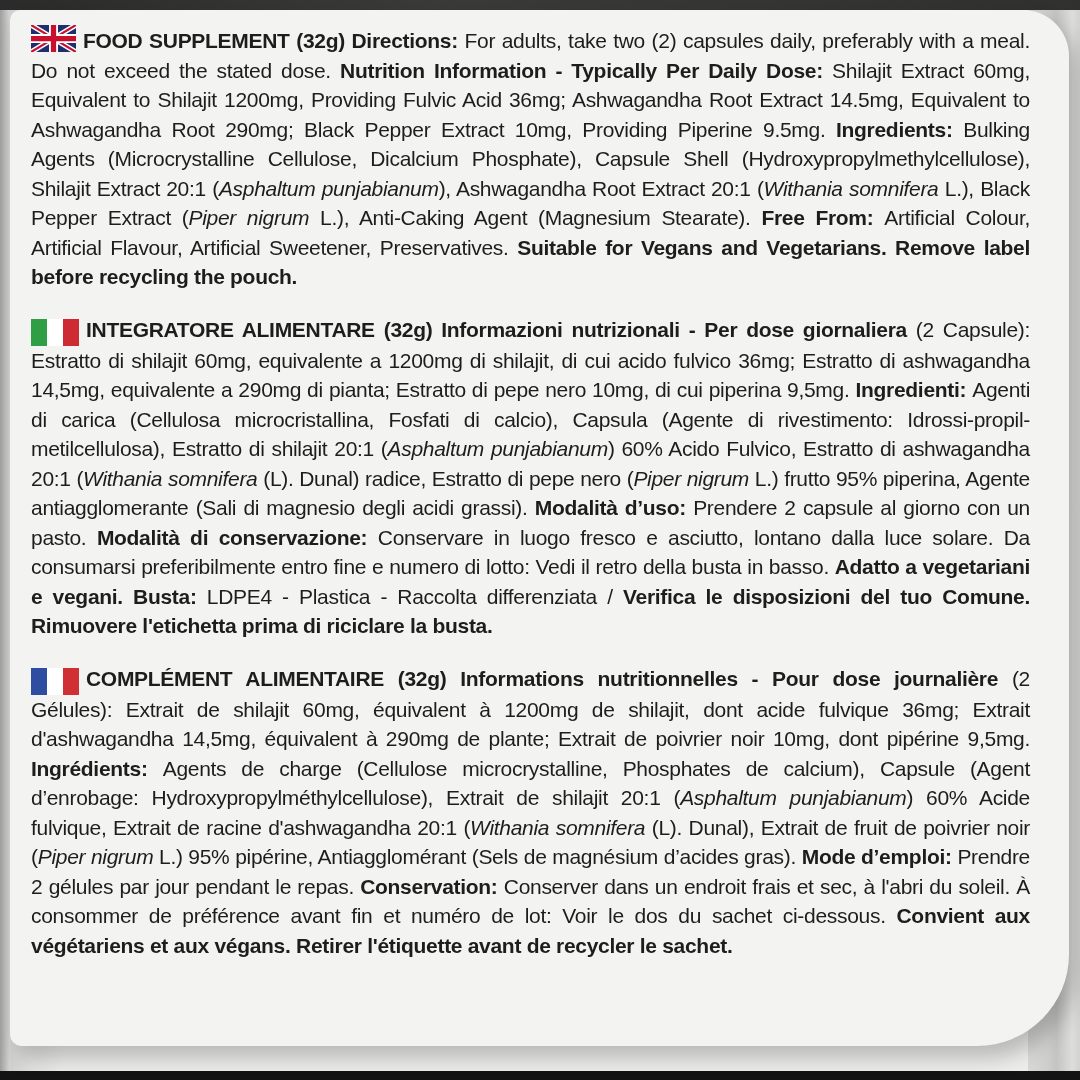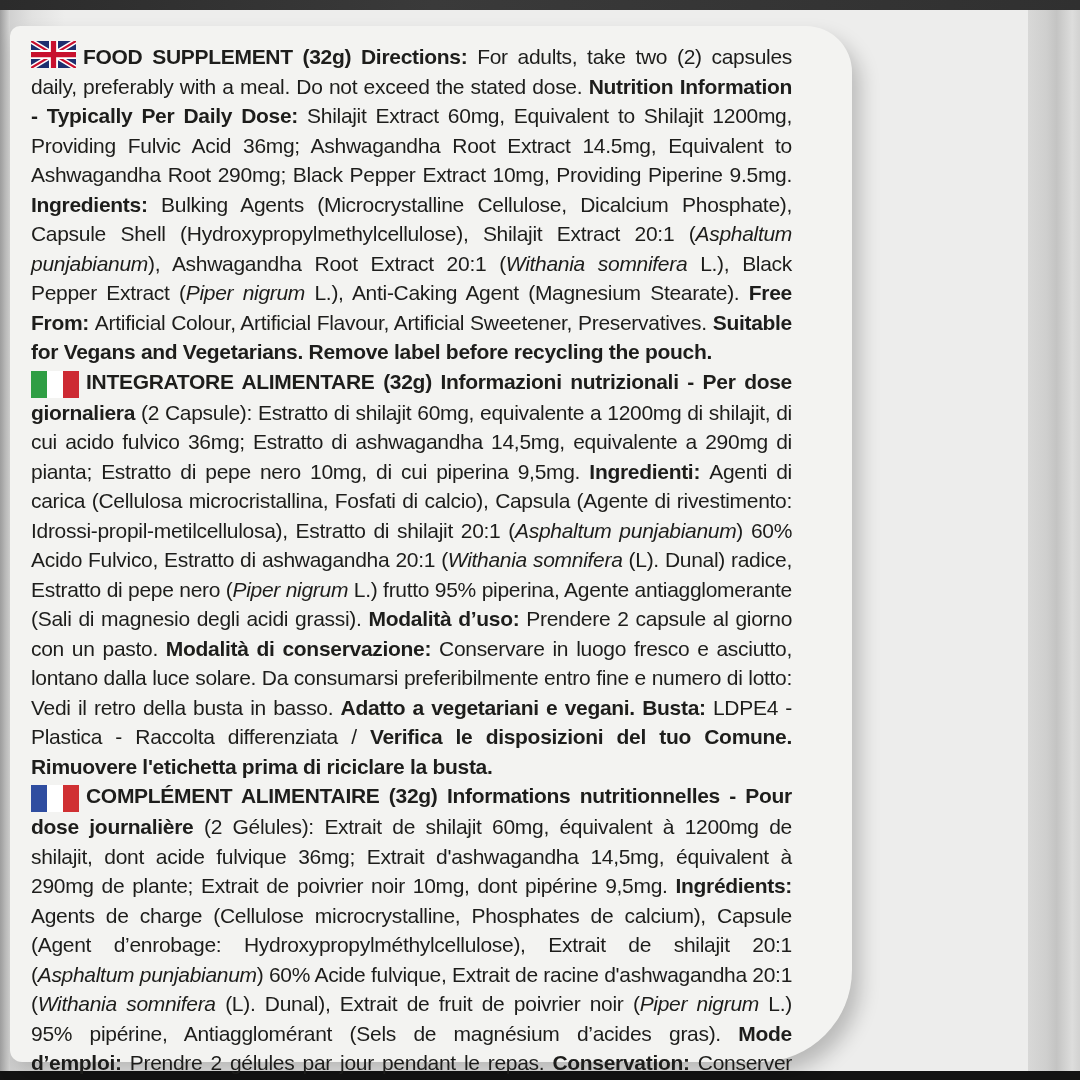--- a/index.html
+++ b/index.html
@@ -16,12 +16,12 @@
   .edge-right{position:absolute;top:10px;right:0;width:52px;height:1061px;
     background:linear-gradient(90deg,#d8d8d7 0%,#cfcfce 35%,#c4c4c3 55%,#dddddc 85%,#d2d2d1 100%);}
   .panel{
-    position:absolute;left:10px;top:26px;width:842px;height:1036px;
+    position:absolute;left:10px;top:10px;width:1059px;height:1036px;
     background:var(--label-bg,#f3f3f1);
     border-radius:10px 46px 92px 12px;
     box-shadow:8px 12px 20px rgba(0,0,0,0.22);
     box-sizing:border-box;
-    padding:15px 60px 14px 21px;
+    padding:15px 39px 14px 21px;
     color:var(--text,#1d1d1b);
   }
   .section{

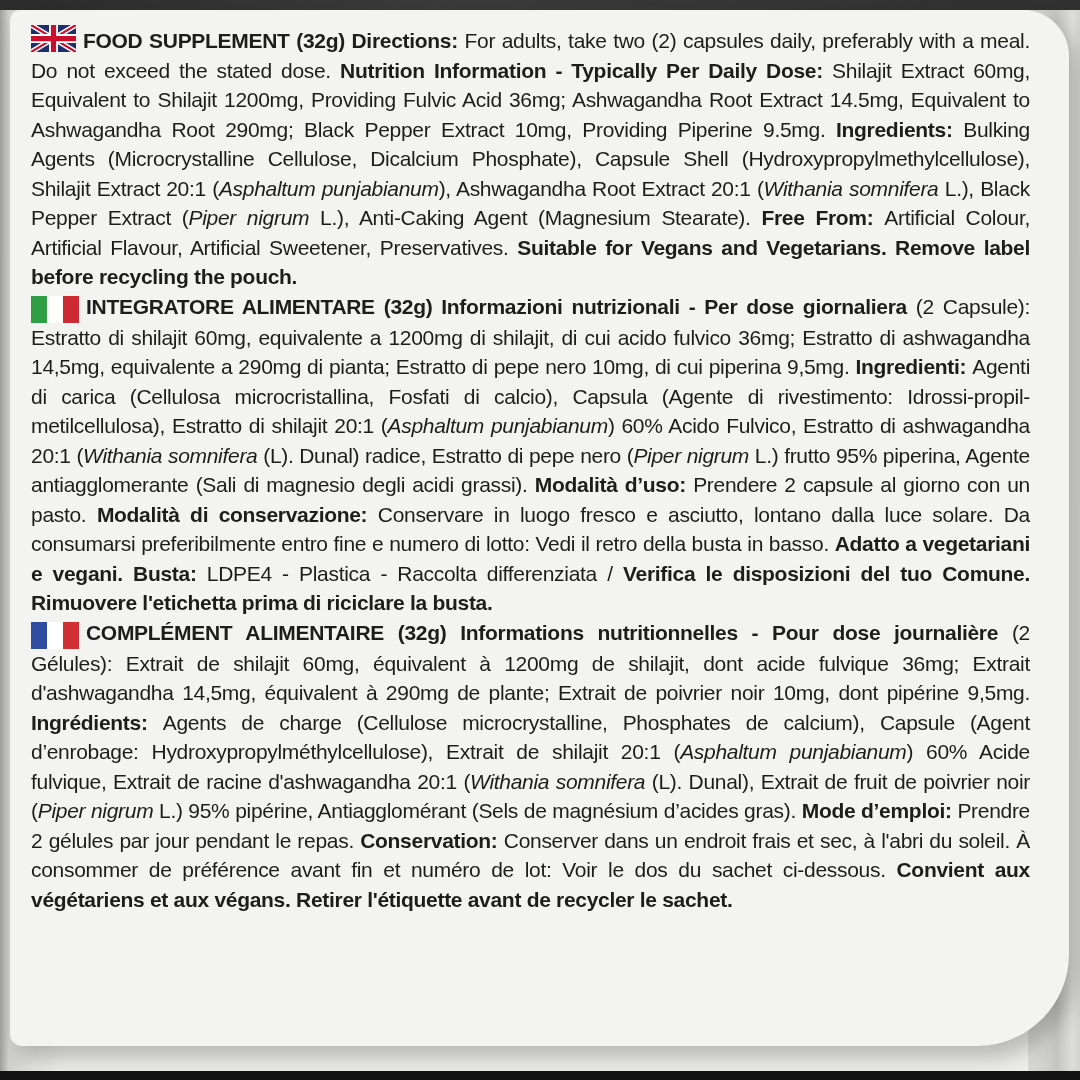--- a/index.html
+++ b/index.html
@@ -29,7 +29,7 @@
     font-size:21px;line-height:29.5px;letter-spacing:-0.3px;
     text-align:justify;
   }
-  .section + .section{}
+  .section + .section{margin-top:23px;}
   .section .b{font-weight:700;}
   .section .i{font-style:italic;}
   .flag{display:inline-block;vertical-align:-4px;margin-right:7px;}

